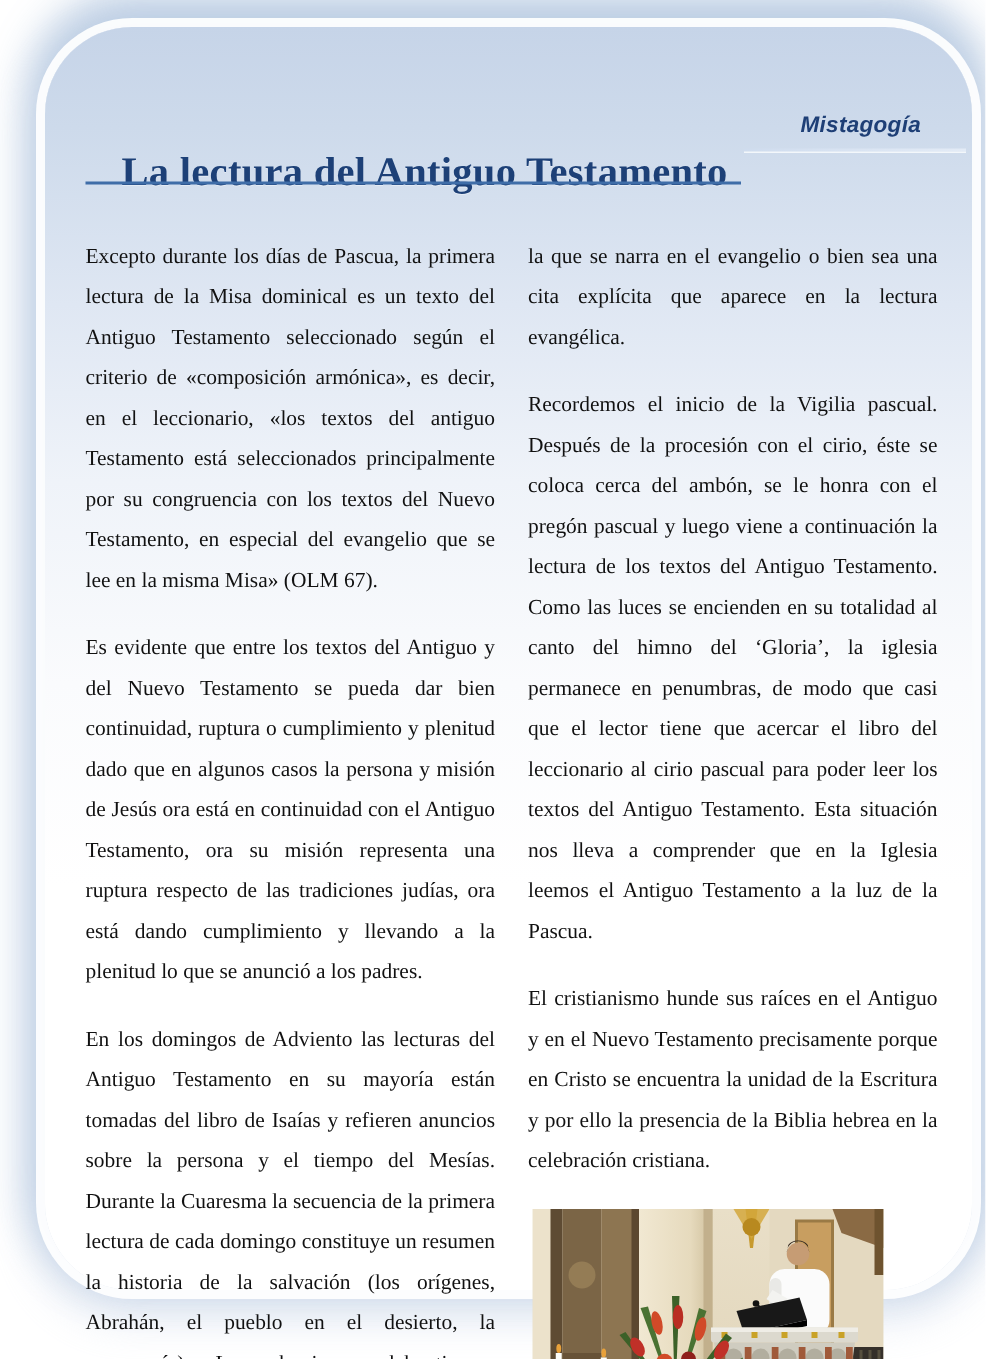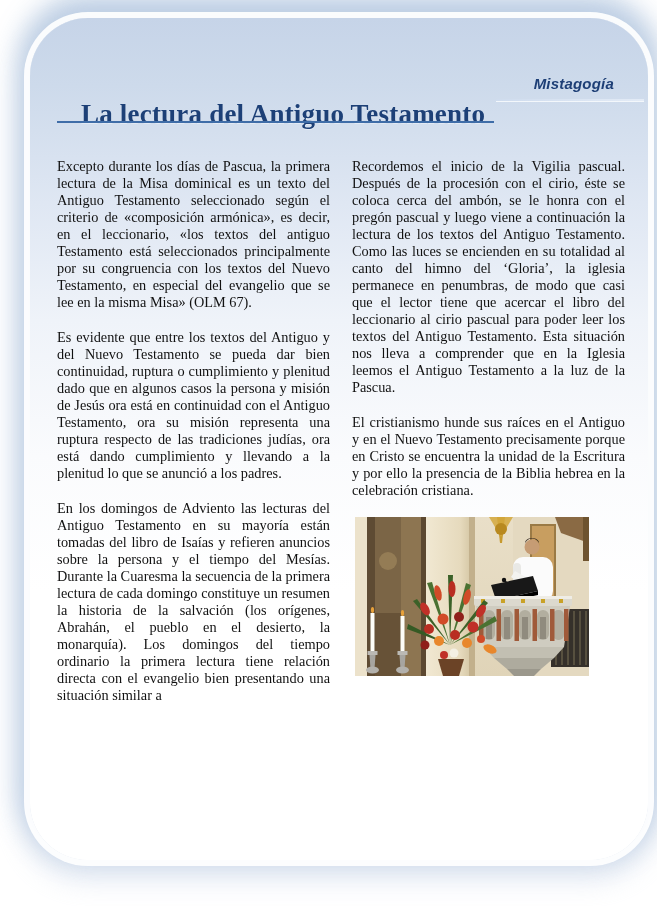--- a/index.html
+++ b/index.html
@@ -49,7 +49,7 @@
   .col{width:273px;}
   .col p{
     margin:0 0 18px 0;
-    font-size:14.3px;line-height:17px;
+    font-size:14.3px;line-height:27px;
     text-align:justify;color:#111111;
   }
   .photo-wrap{margin:0 0 0 3px;width:234px;height:159px;line-height:0;}

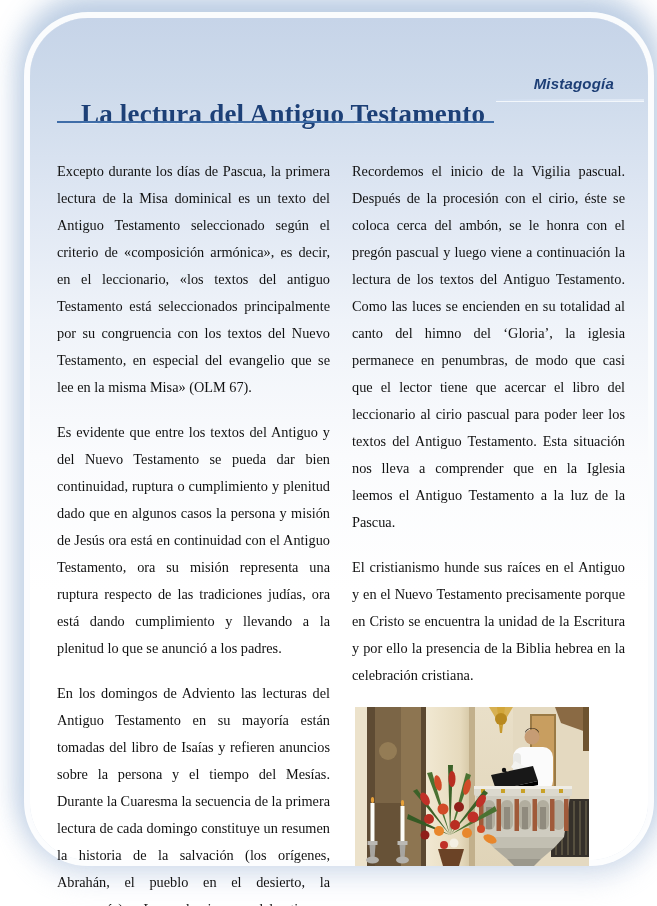--- a/index.html
+++ b/index.html
@@ -76,6 +76,7 @@
       </div>
 
       <div class="col">
+        <p>la que se narra en el evangelio o bien sea una cita explícita que aparece en la lectura evangélica.</p>
         <p>Recordemos el inicio de la Vigilia pascual. Después de la procesión con el cirio, éste se coloca cerca del ambón, se le honra con el pregón pascual y luego viene a continuación la lectura de los textos del Antiguo Testamento. Como las luces se encienden en su totalidad al canto del himno del ‘Gloria’, la iglesia permanece en penumbras, de modo que casi que el lector tiene que acercar el libro del leccionario al cirio pascual para poder leer los textos del Antiguo Testamento. Esta situación nos lleva a comprender que en la Iglesia leemos el Antiguo Testamento a la luz de la Pascua.</p>
         <p>El cristianismo hunde sus raíces en el Antiguo y en el Nuevo Testamento precisamente porque en Cristo se encuentra la unidad de la Escritura y por ello la presencia de la Biblia hebrea en la celebración cristiana.</p>
 

